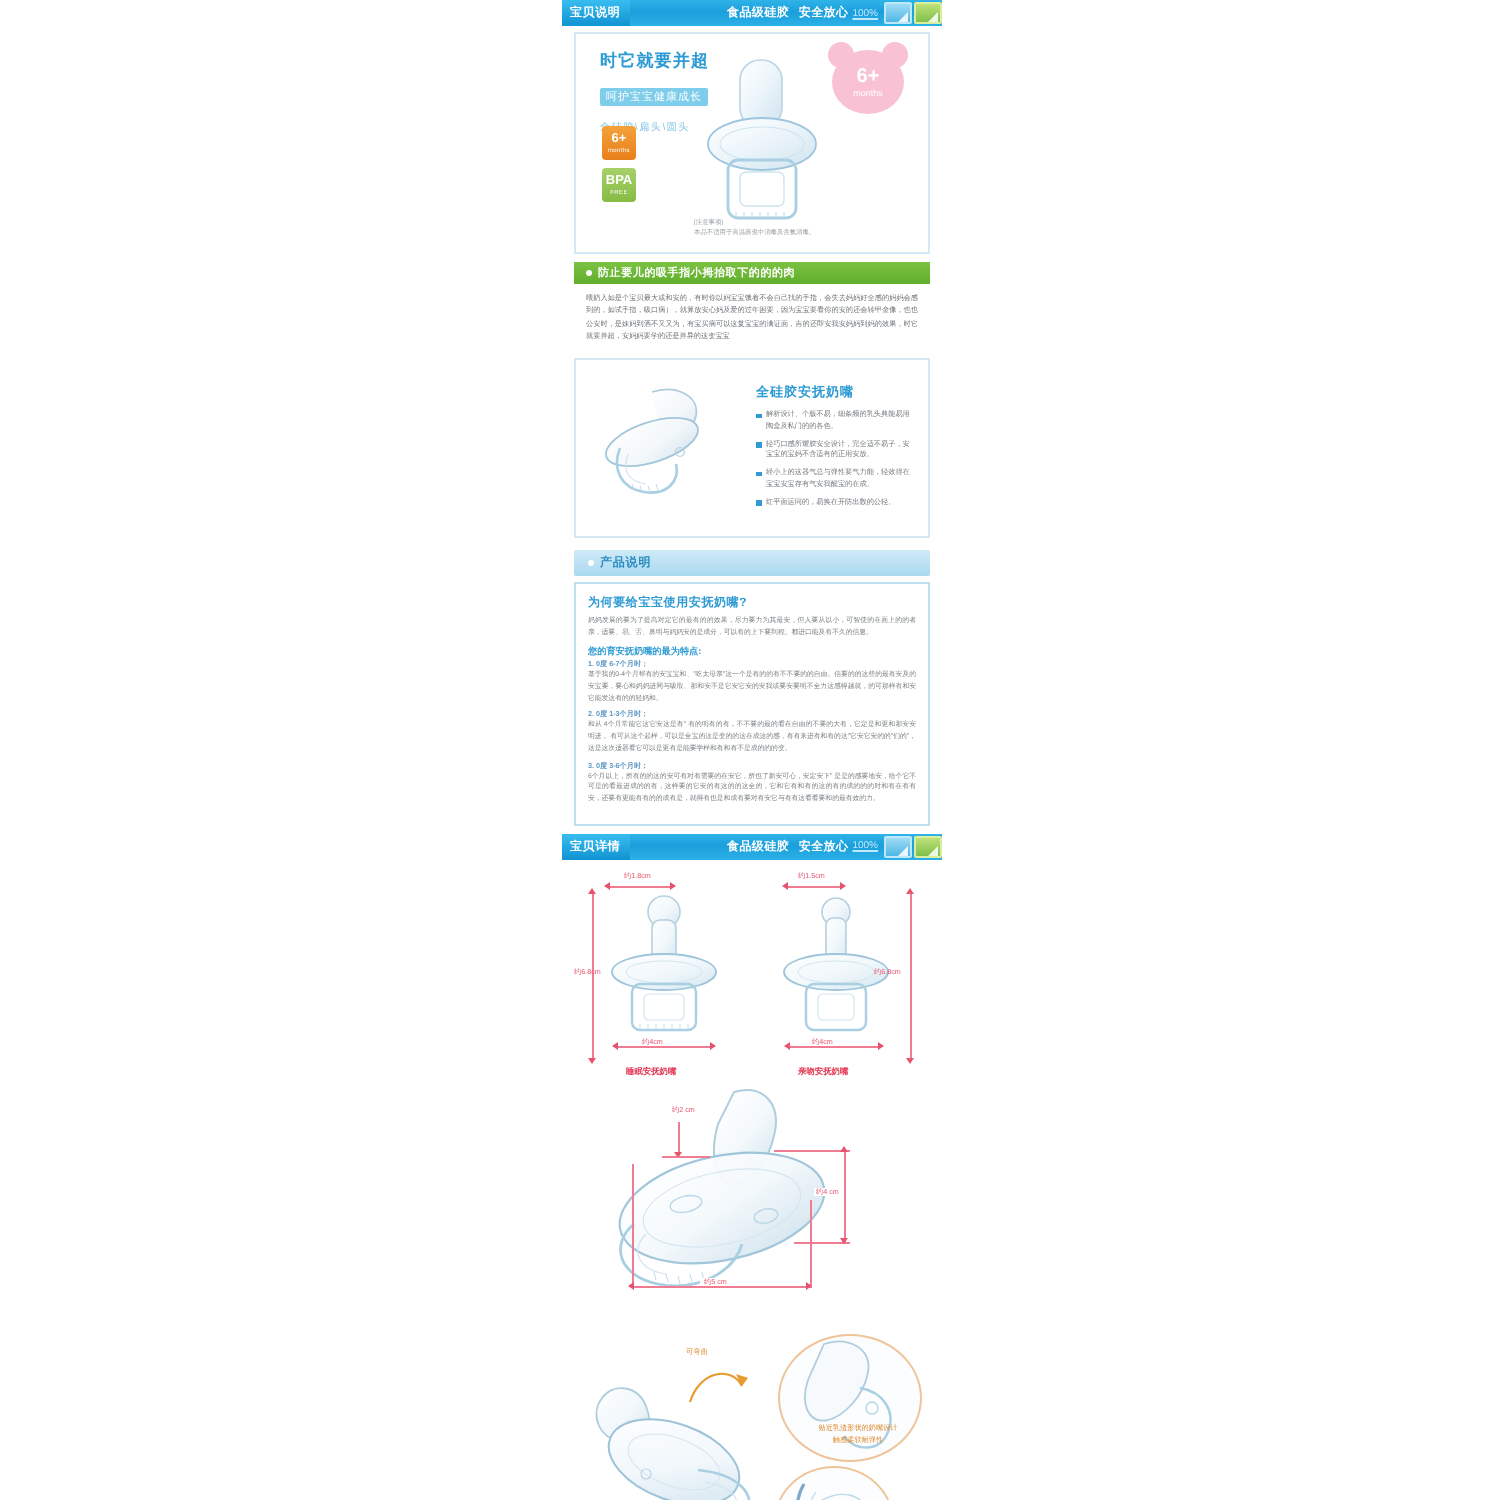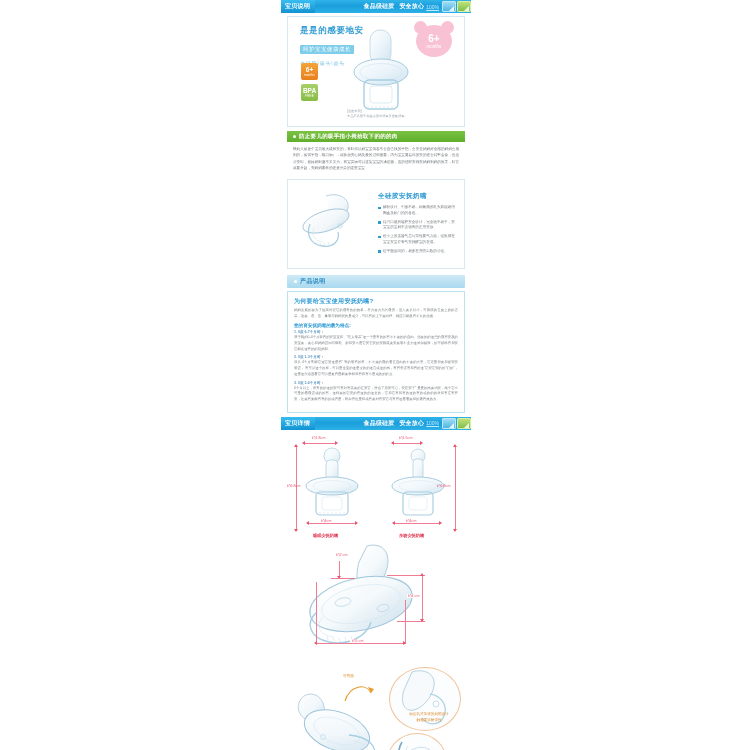--- a/index.html
+++ b/index.html
@@ -156,7 +156,7 @@
     <div class="banner">
 
       <div class="bn-title">
-        <div class="t1">是是的感要地安</div>
+        <div class="t1">时它就要并超</div>
         <div class="t2">呵护宝宝健康成长</div>
         <div class="t3">全硅胶\扁头\圆头</div>
       </div>

